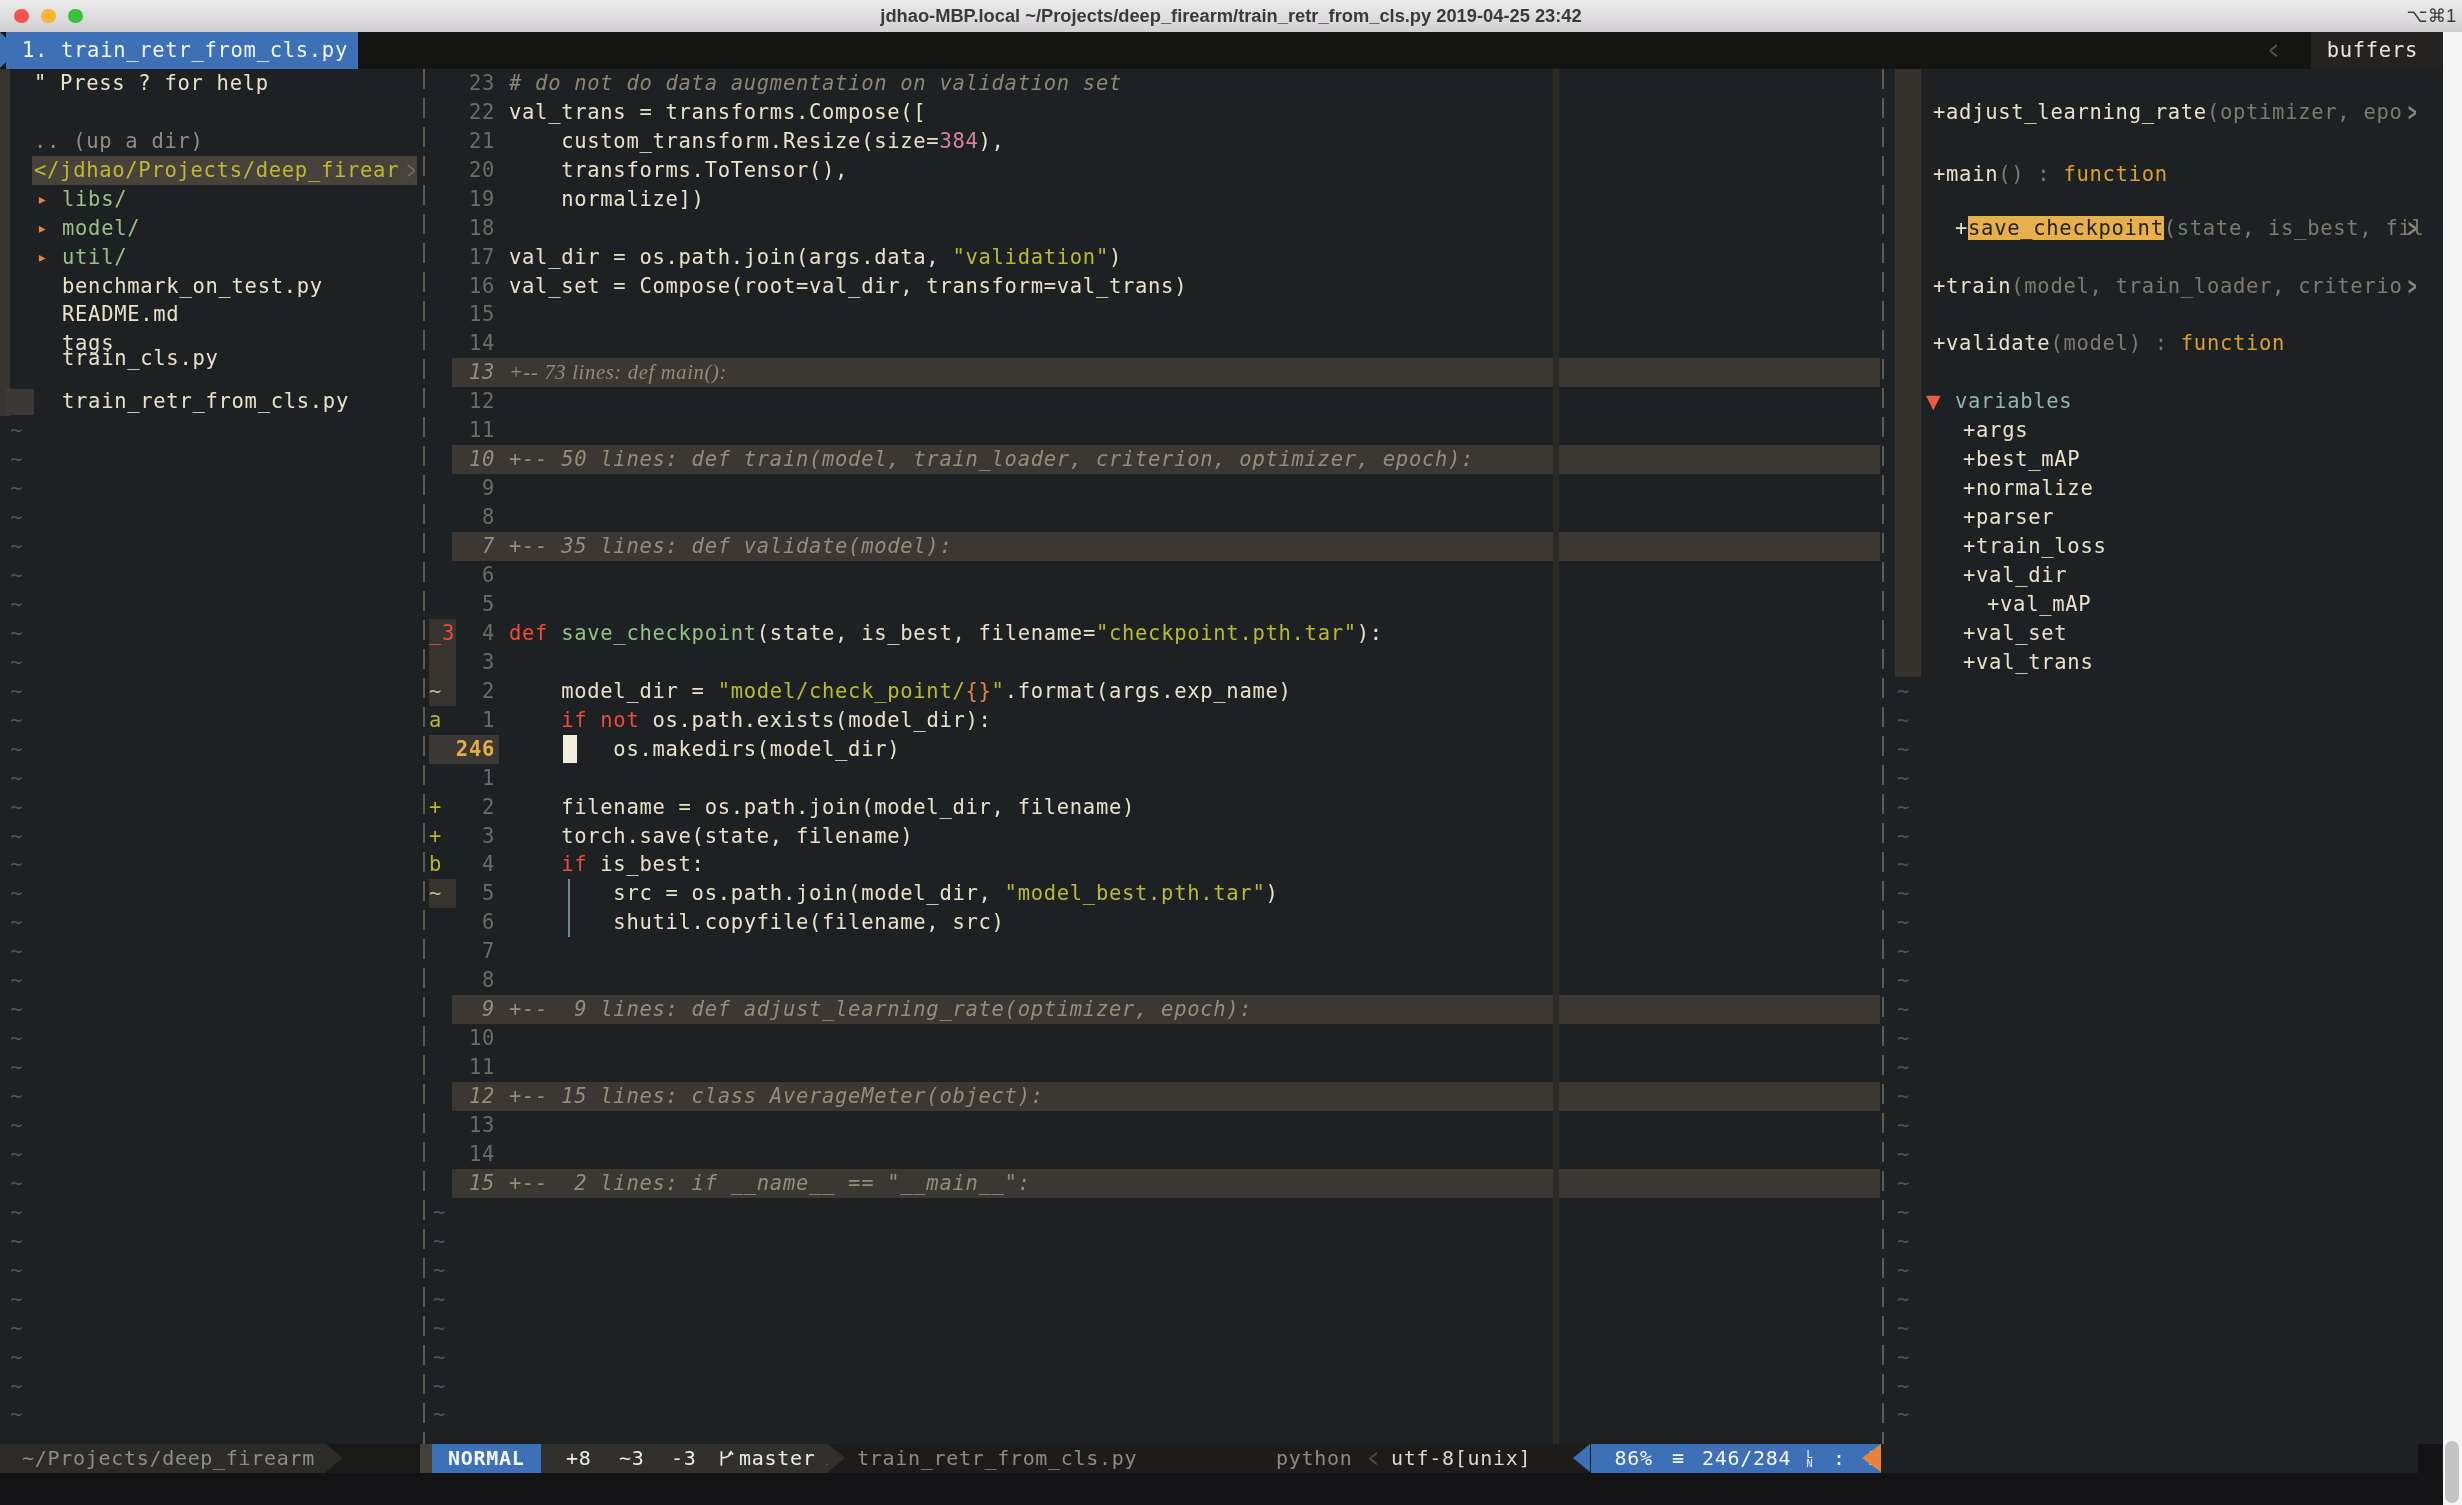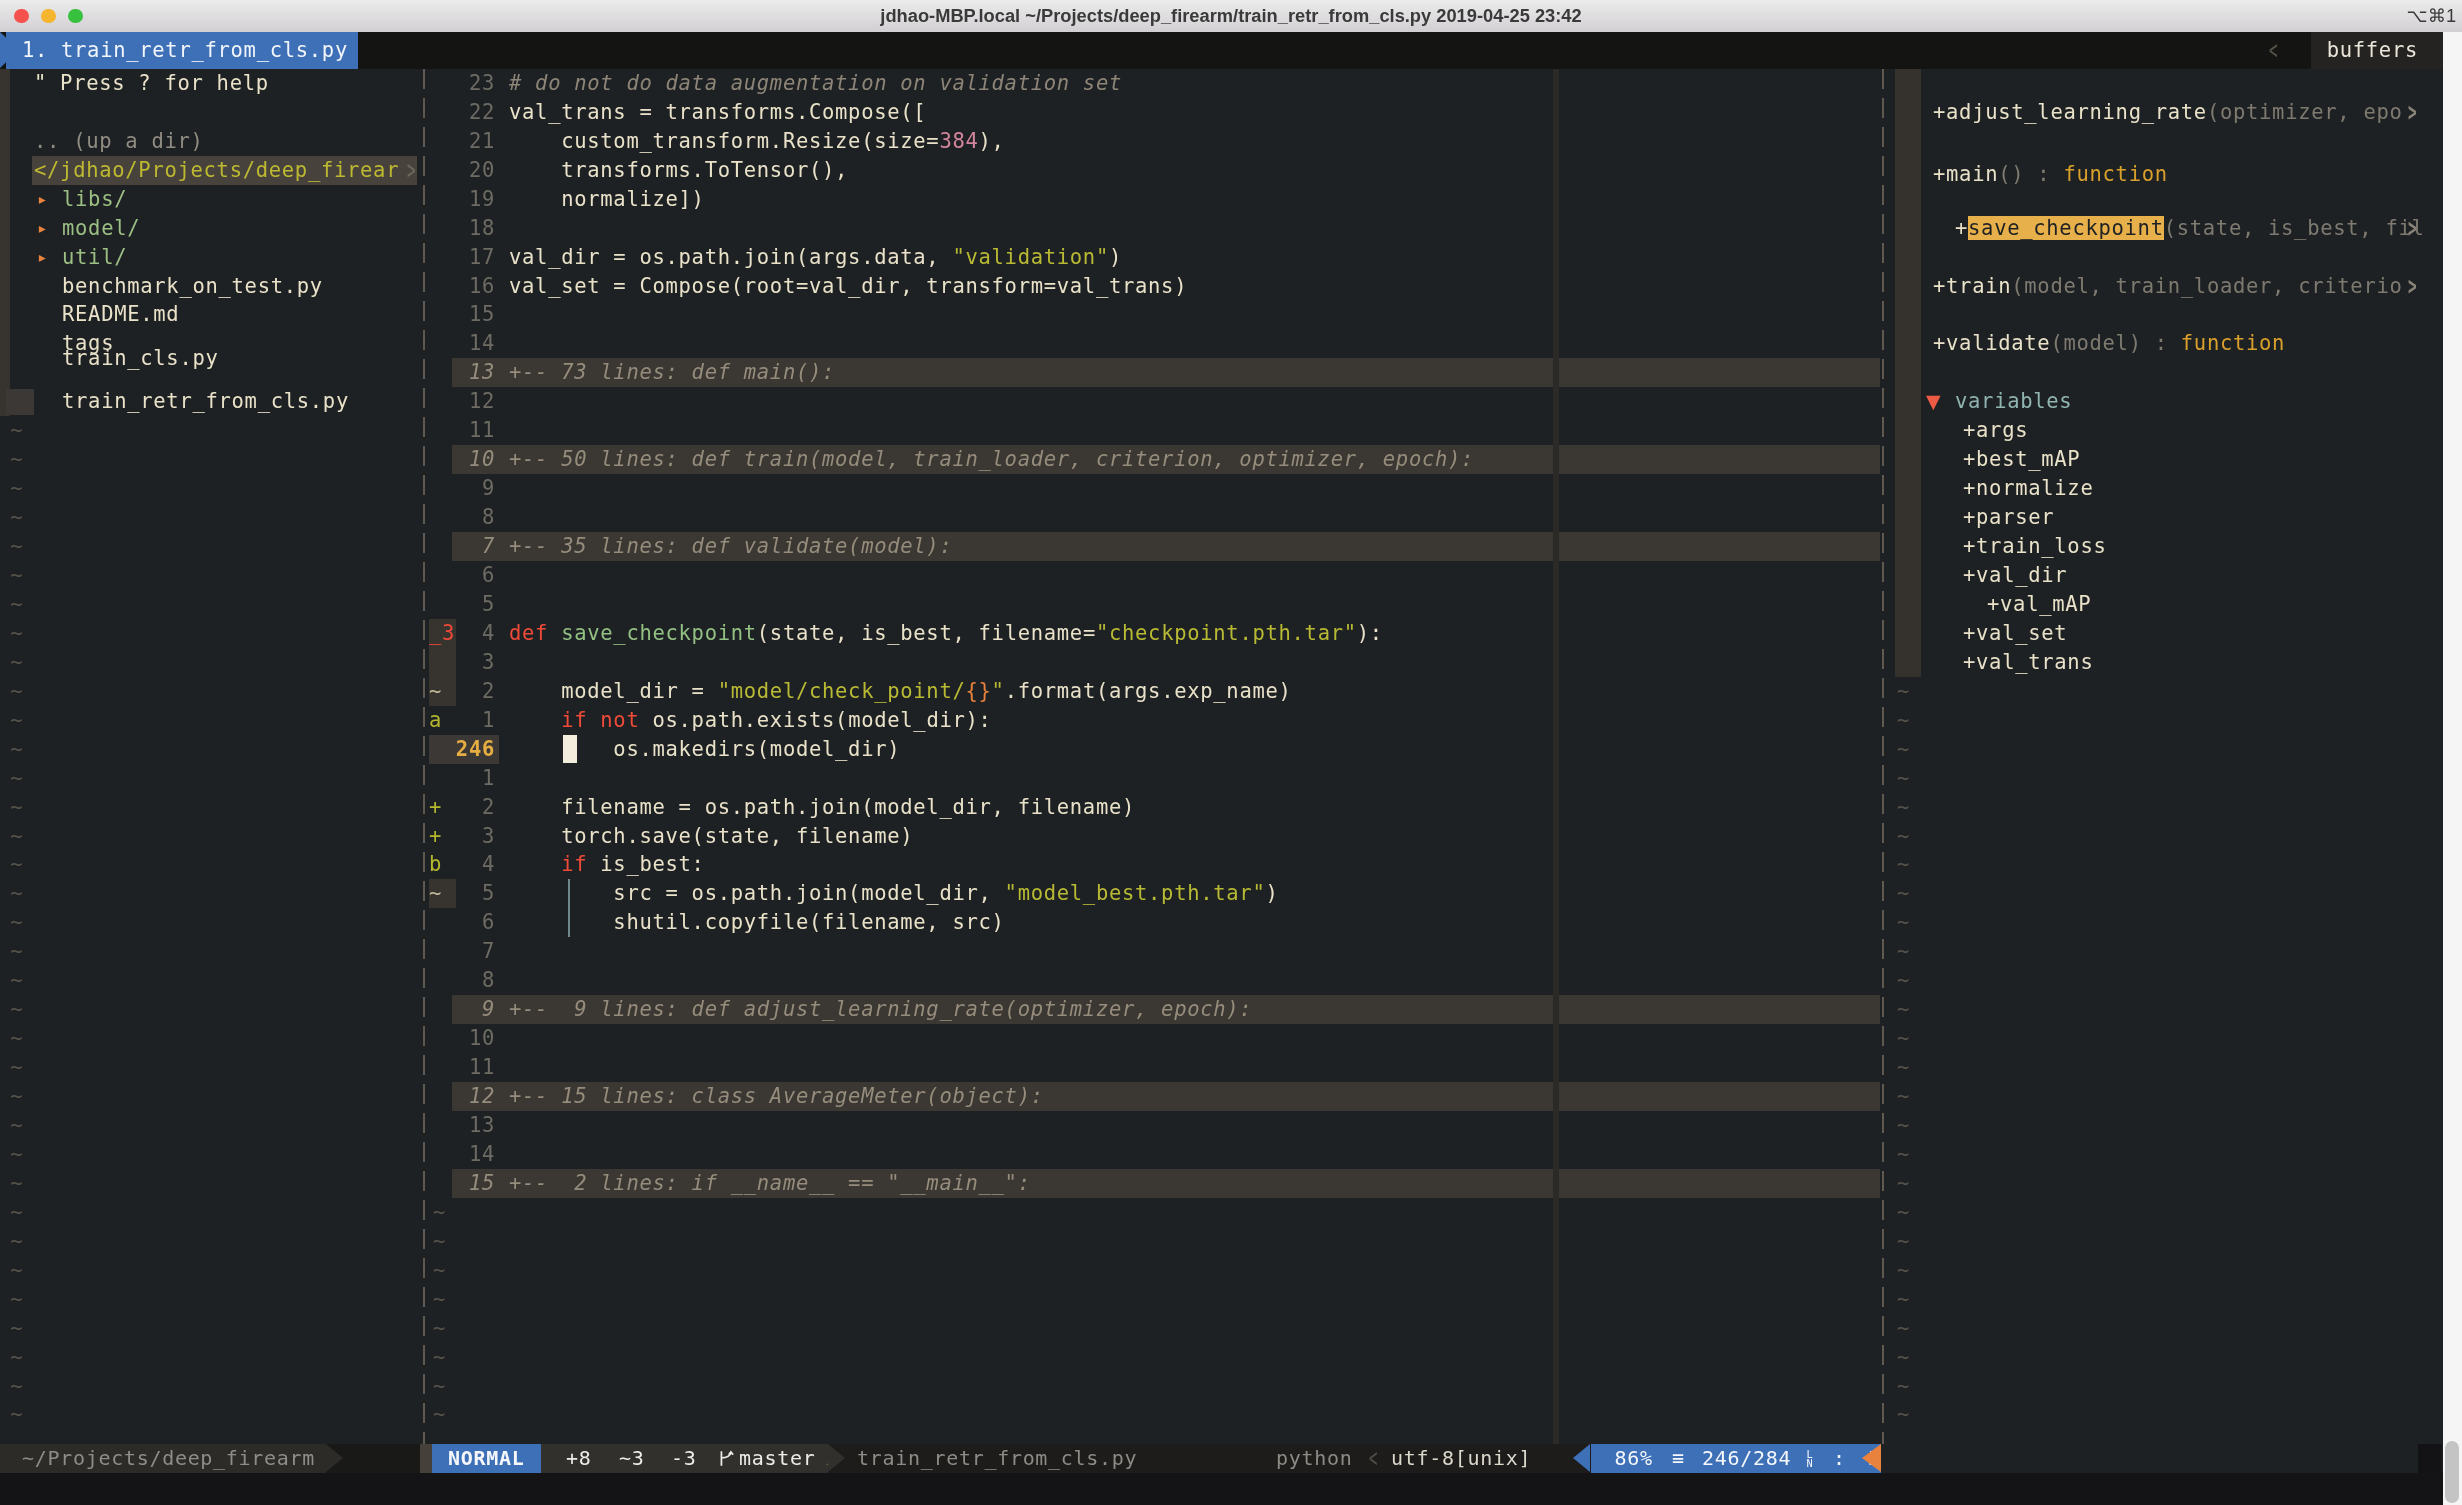--- a/index.html
+++ b/index.html
@@ -144,7 +144,7 @@
       <div class="num mono" style="top: 329px; color: rgb(109, 107, 99);">14</div>
       <div class="foldbar" style="top: 358px;"></div>
       <div class="num mono it" style="top: 358px; color: rgb(149, 140, 124);">13</div>
-      <div class="mrow mono it" style="left: 509px; top: 358px; z-index: 2;"><span style="color: rgb(149, 140, 124);">+-- 73 lines: def main():</span></div>
+      <div class="mrow mono it" style="left: 509px; top: 358px; z-index: 2;"><span style="color: rgb(149, 140, 124); font-family: Liberation Serif, serif;">+-- 73 lines: def main():</span></div>
       <div class="num mono" style="top: 387px; color: rgb(109, 107, 99);">12</div>
       <div class="num mono" style="top: 416px; color: rgb(109, 107, 99);">11</div>
       <div class="foldbar" style="top: 445px;"></div>

